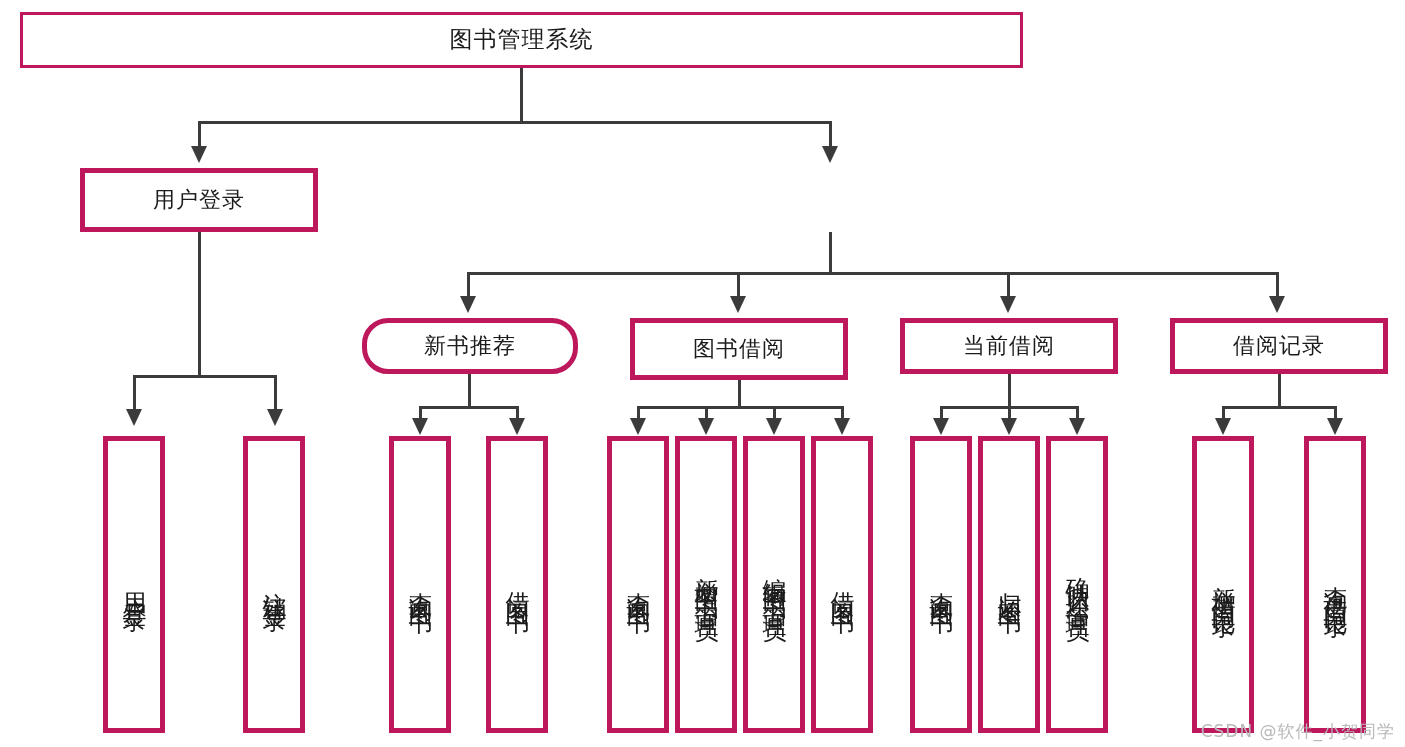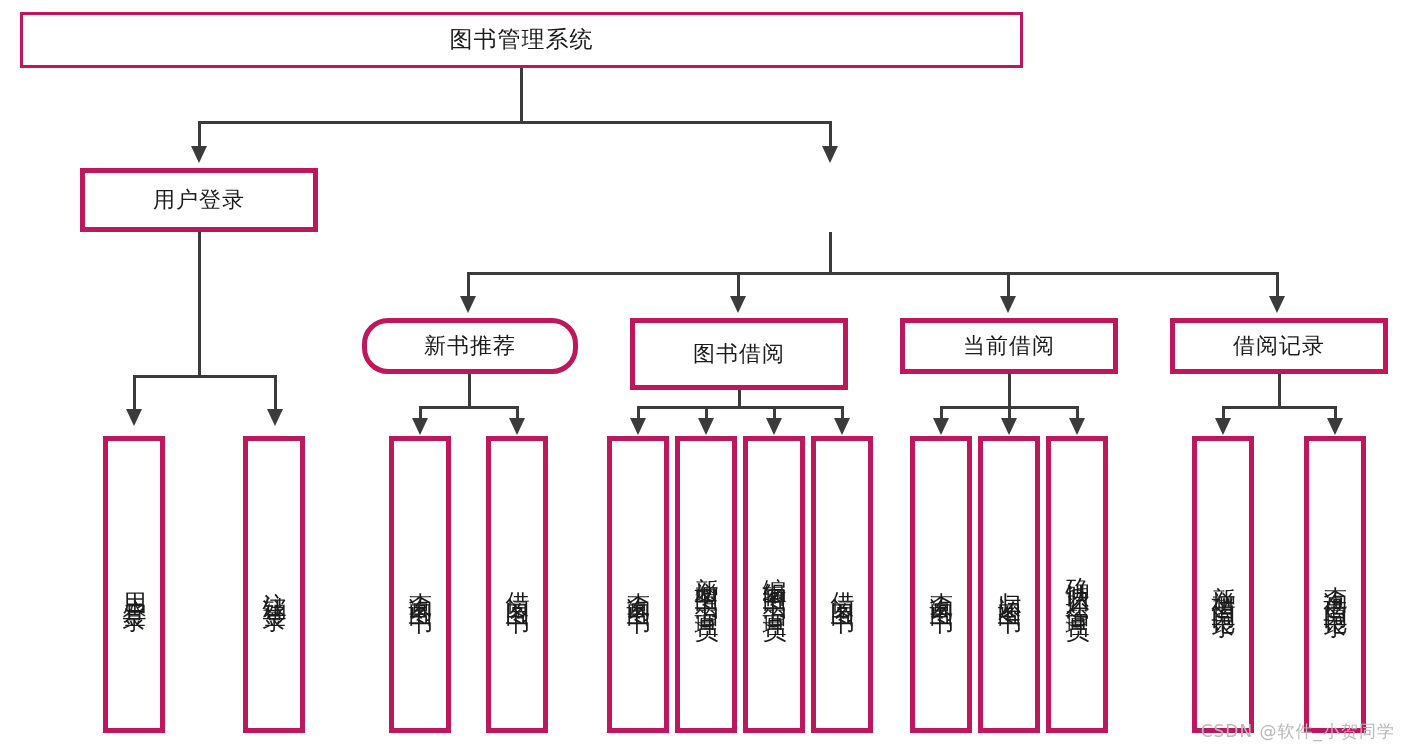--- a/index.html
+++ b/index.html
@@ -118,7 +118,7 @@
   <div class="node h" style="left:362px;top:318px;width:216px;height:56px;border-radius:26px;">
     <span>新书推荐</span>
   </div>
-  <div class="node h" style="left:630px;top:318px;width:218px;height:72px;">
+  <div class="node h" style="left:630px;top:318px;width:218px;height:62px;">
     <span>图书借阅</span>
   </div>
   <div class="node h" style="left:1170px;top:318px;width:218px;height:56px;">

